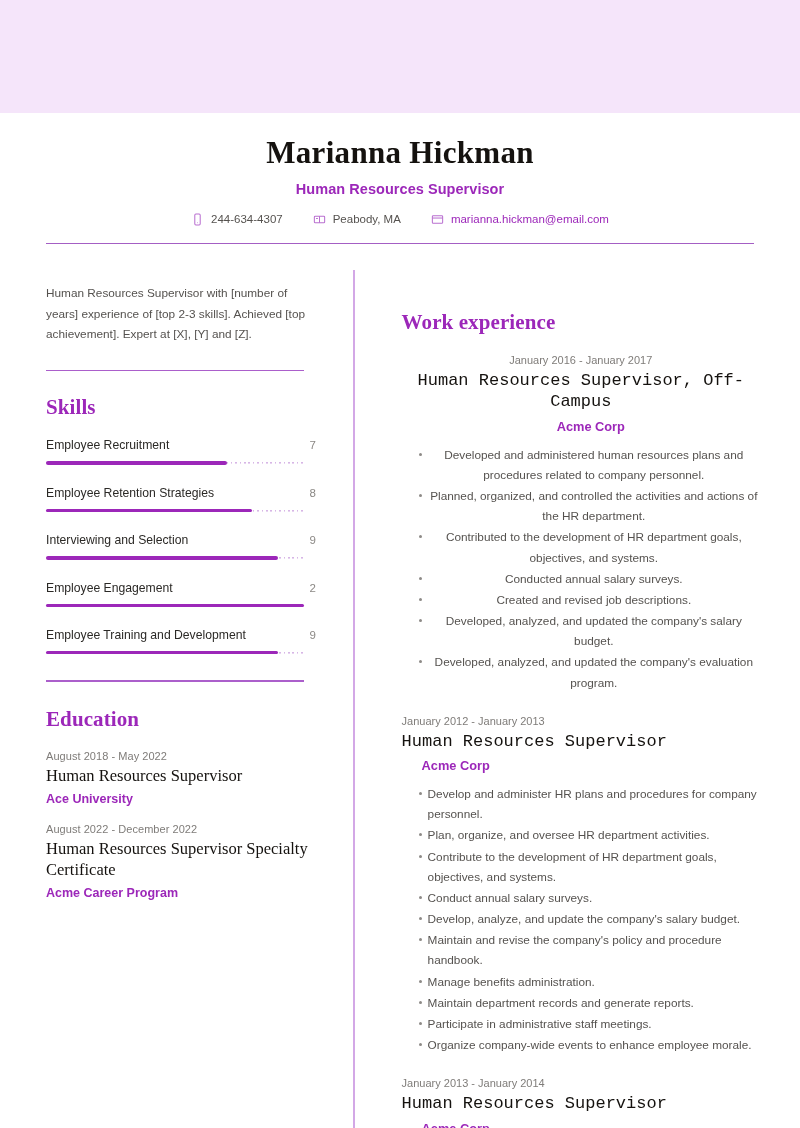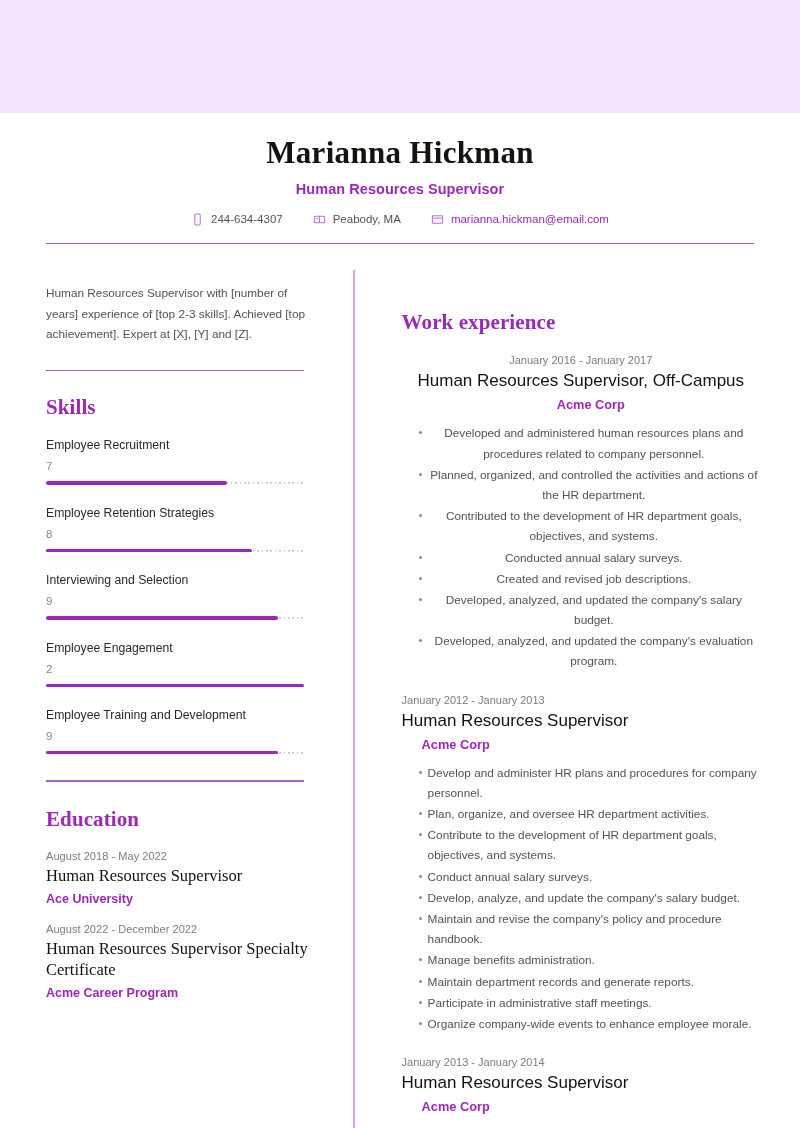--- a/index.html
+++ b/index.html
@@ -226,7 +226,7 @@
   }
 
   .job-role {
-    font-family: Liberation Sans, sans-serif;
+    font-family: Liberation Mono, monospace;
     font-size: 17px;
     color: #15120f;
     margin-top: 4px;

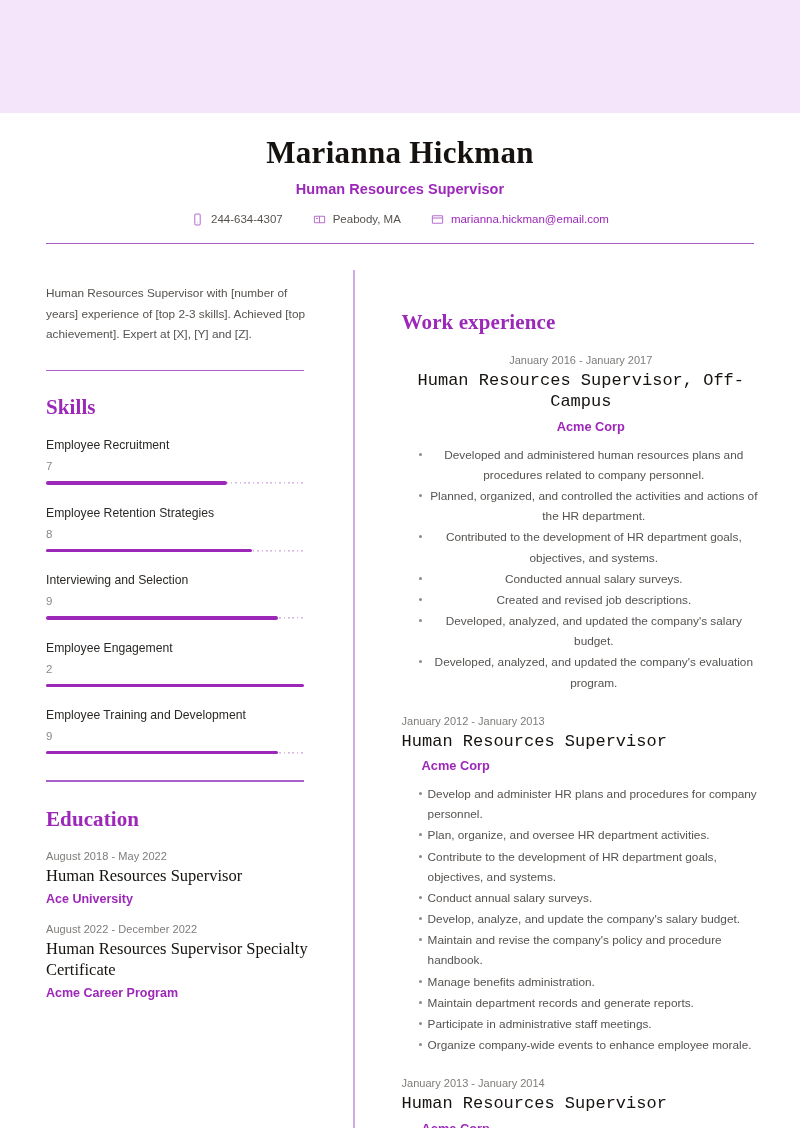--- a/index.html
+++ b/index.html
@@ -154,7 +154,6 @@
     justify-content: space-between;
     align-items: baseline;
     gap: 8px;
-    flex-direction: column;
   }
 
   .skill-name {

